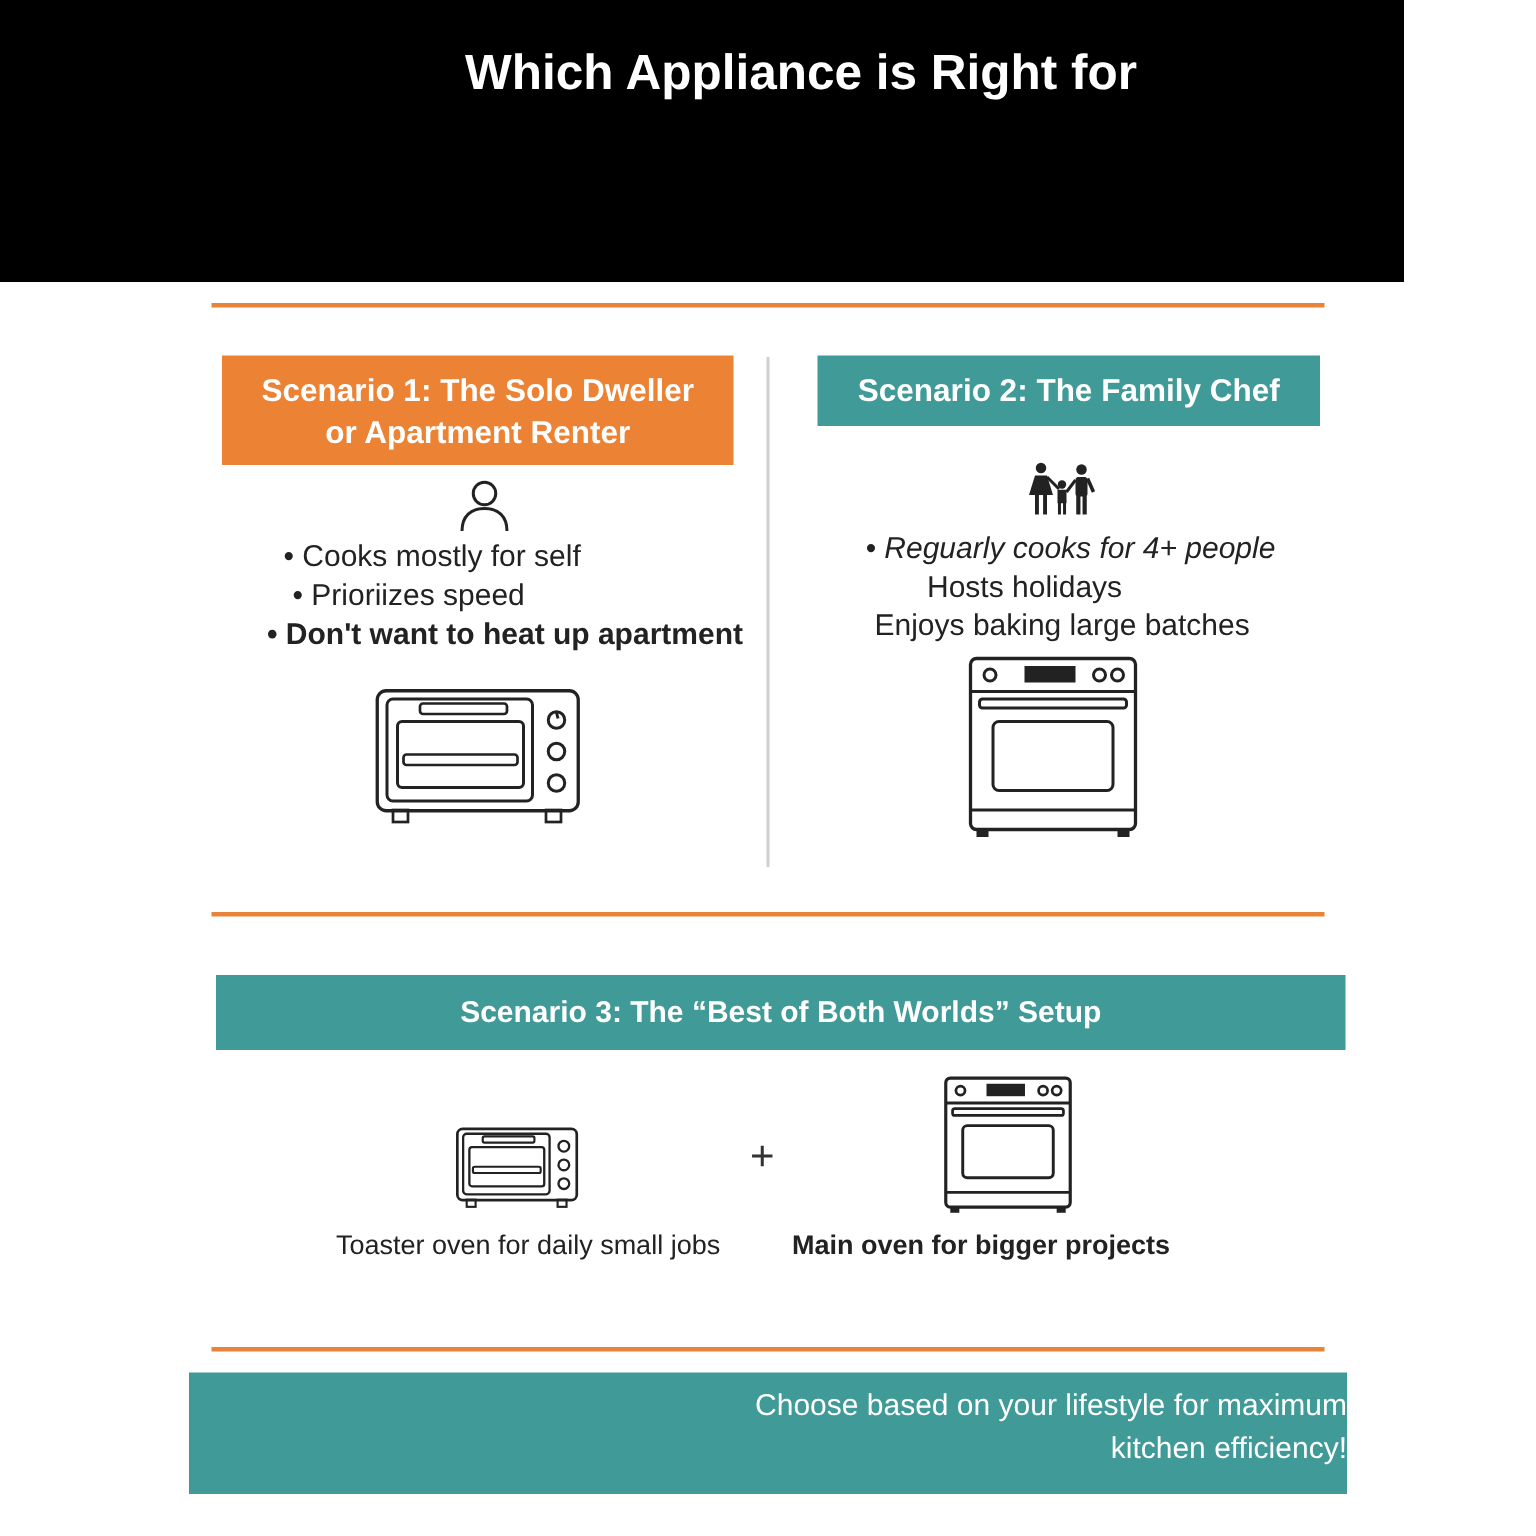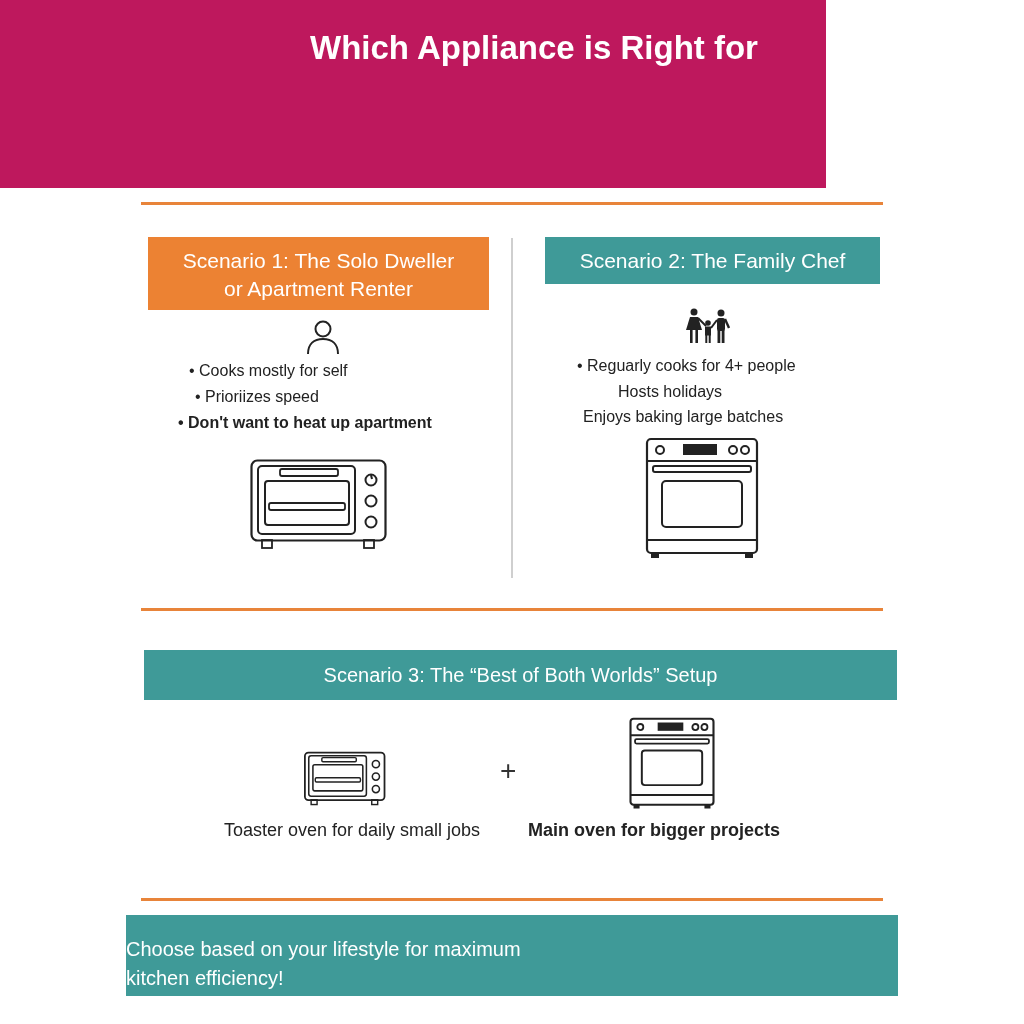--- a/index.html
+++ b/index.html
@@ -6,7 +6,7 @@
     html, body { width: 1024px; height: 1024px; background: #ffffff; overflow: hidden; }
     body { font-family: "Liberation Sans", "DejaVu Sans", sans-serif; position: relative; color: #222; }
 
-    .header { position: absolute; left: 0; top: 0; width: 826px; height: 188px; background: #be185d; }
+    .header { position: absolute; left: 0; top: 0; width: 936px; height: 188px; background: #000000; }
     .title { position: absolute; left: 0; width: 1024px; text-align: center; color: #fff; font-weight: bold; font-size: 33px; line-height: 44px; }
     .title.l1 { top: 26px; left: 22px; }
     .title.l2 { top: 71px; left: 0px; }

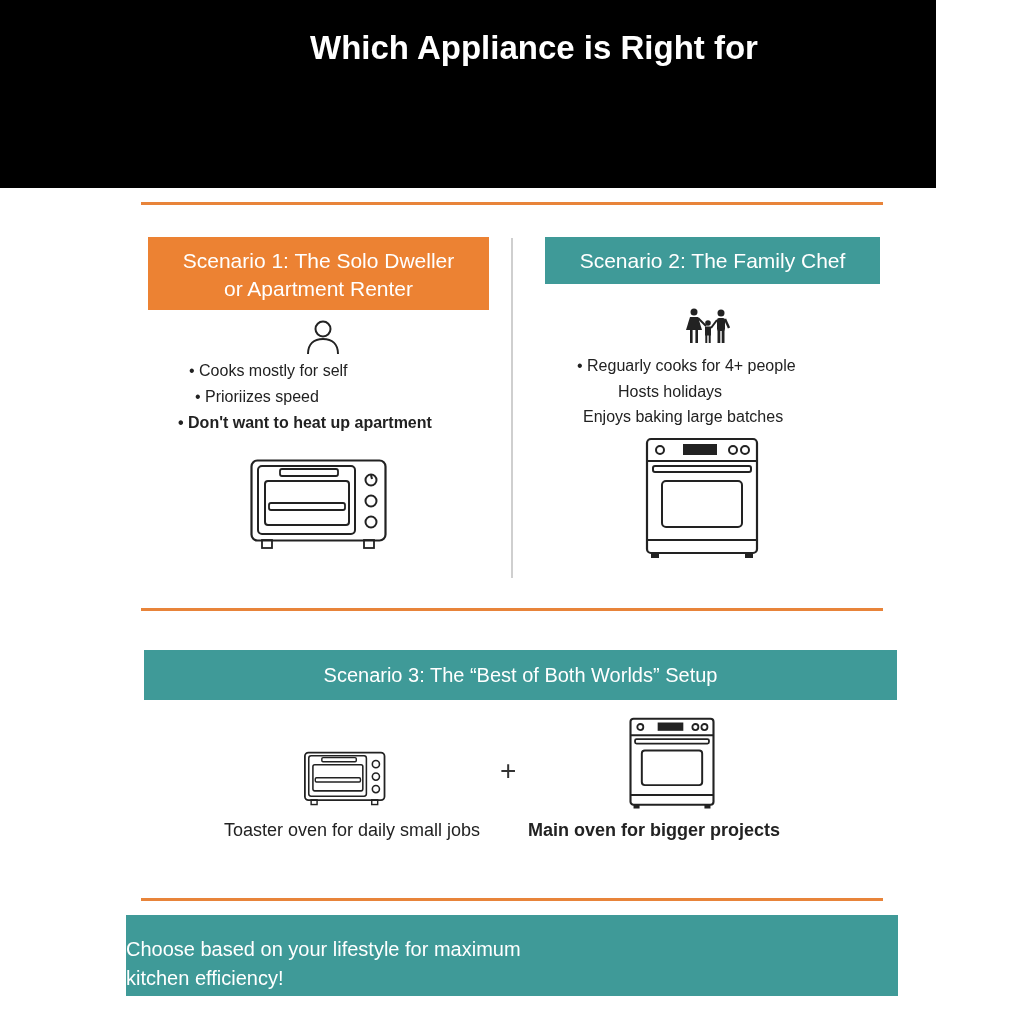--- a/index.html
+++ b/index.html
@@ -15,7 +15,7 @@
     .rule { position: absolute; left: 141px; width: 742px; height: 3px; background: #e8843a; }
     .vline { position: absolute; left: 511px; top: 238px; width: 2px; height: 340px; background: #cfcfcf; }
 
-    .banner { position: absolute; color: #fff; font-weight: normal; text-align: center; }
+    .banner { position: absolute; color: #fff; font-weight: bold; text-align: center; }
     .banner.orange { background: #ec8233; }
     .banner.teal { background: #3f9a98; }
 

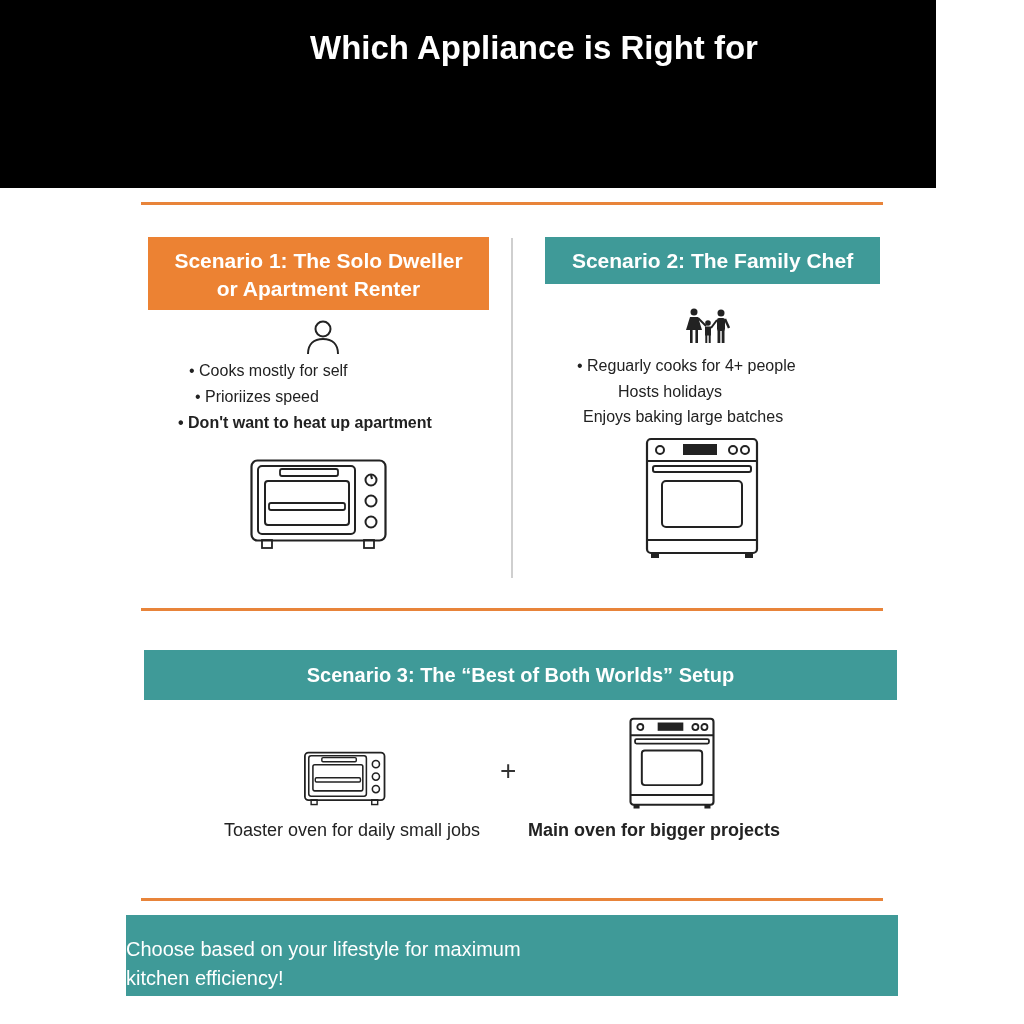--- a/index.html
+++ b/index.html
@@ -23,7 +23,7 @@
     .s2-banner { left: 531px; top: 237px; width: 335px; height: 47px; font-size: 21px; line-height: 47px; margin-left: 14px; }
     .s3-banner { left: 144px; top: 640px; width: 753px; height: 50px; font-size: 20px; line-height: 50px; margin-top: 10px; }
 
-    .bullet { position: absolute; font-size: 16px; line-height: 24px; color: #222; white-space: nowrap; }
+    .bullet { position: absolute; font-size: 20px; line-height: 24px; color: #222; white-space: nowrap; }
 
     .icon { position: absolute; }
 

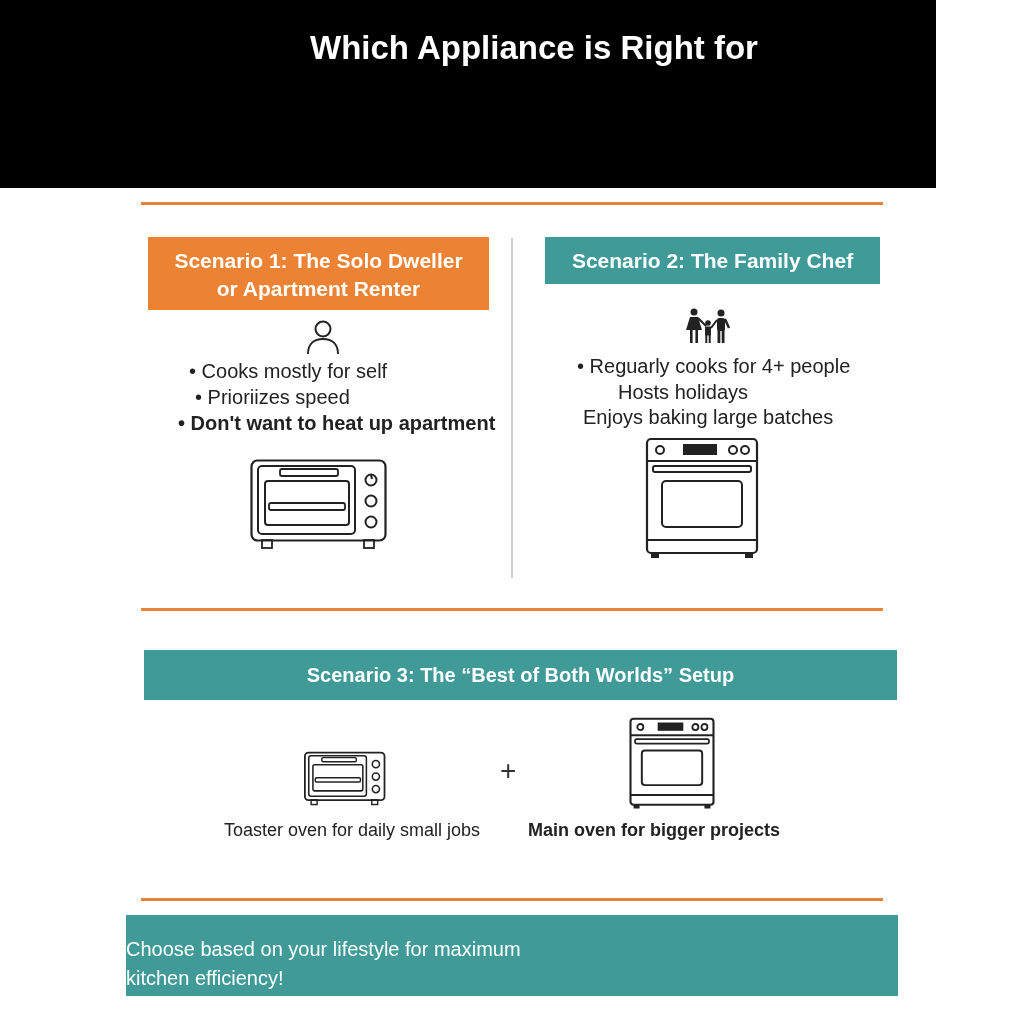--- a/index.html
+++ b/index.html
@@ -90,7 +90,7 @@
   <rect x="37.7" y="22" width="2.8" height="13" fill="#222"></rect>
 </svg>
 
-<div class="bullet" style="left:577px; top:354px;">• Reguarly cooks for 4+ people</div>
+<div class="bullet" style="left:577px; top:354px;font-style:italic;">• Reguarly cooks for 4+ people</div>
 <div class="bullet" style="left:618px; top:380px;">Hosts holidays</div>
 <div class="bullet" style="left:583px; top:405px;">Enjoys baking large batches</div>
 

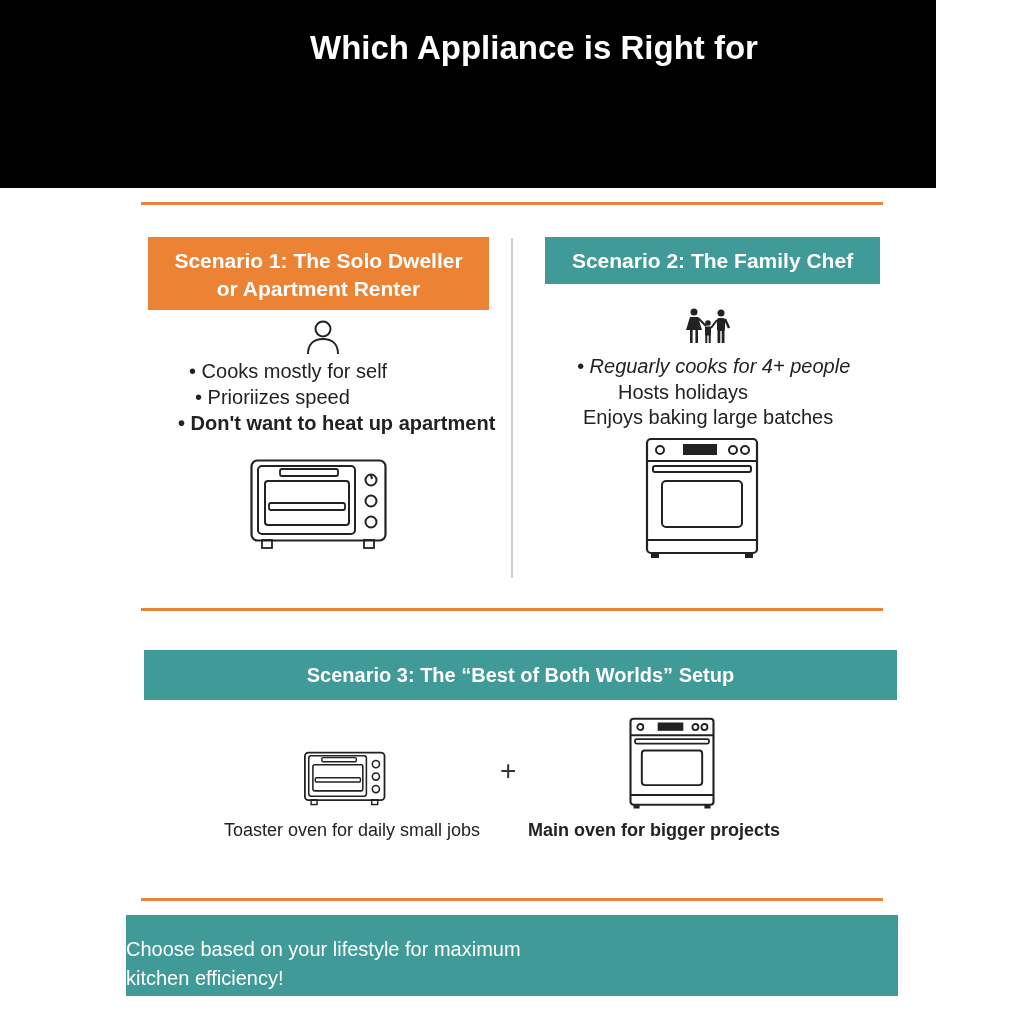--- a/index.html
+++ b/index.html
@@ -30,7 +30,7 @@
     .caption { position: absolute; font-size: 18px; line-height: 24px; color: #222; white-space: nowrap; }
     .plus { position: absolute; left: 500px; top: 756px; font-size: 28px; line-height: 30px; color: #333; }
 
-    .footer { position: absolute; left: 126px; top: 915px; width: 772px; height: 81px; background: #3f9a98; color: #fff; text-align: left; font-size: 20px; line-height: 29px; padding-top: 20px; }
+    .footer { position: absolute; left: 126px; top: 915px; width: 772px; height: 81px; background: #3f9a98; color: #fff; text-align: right; font-size: 20px; line-height: 29px; padding-top: 8px; }
   </style>
 </head>
 <body>

